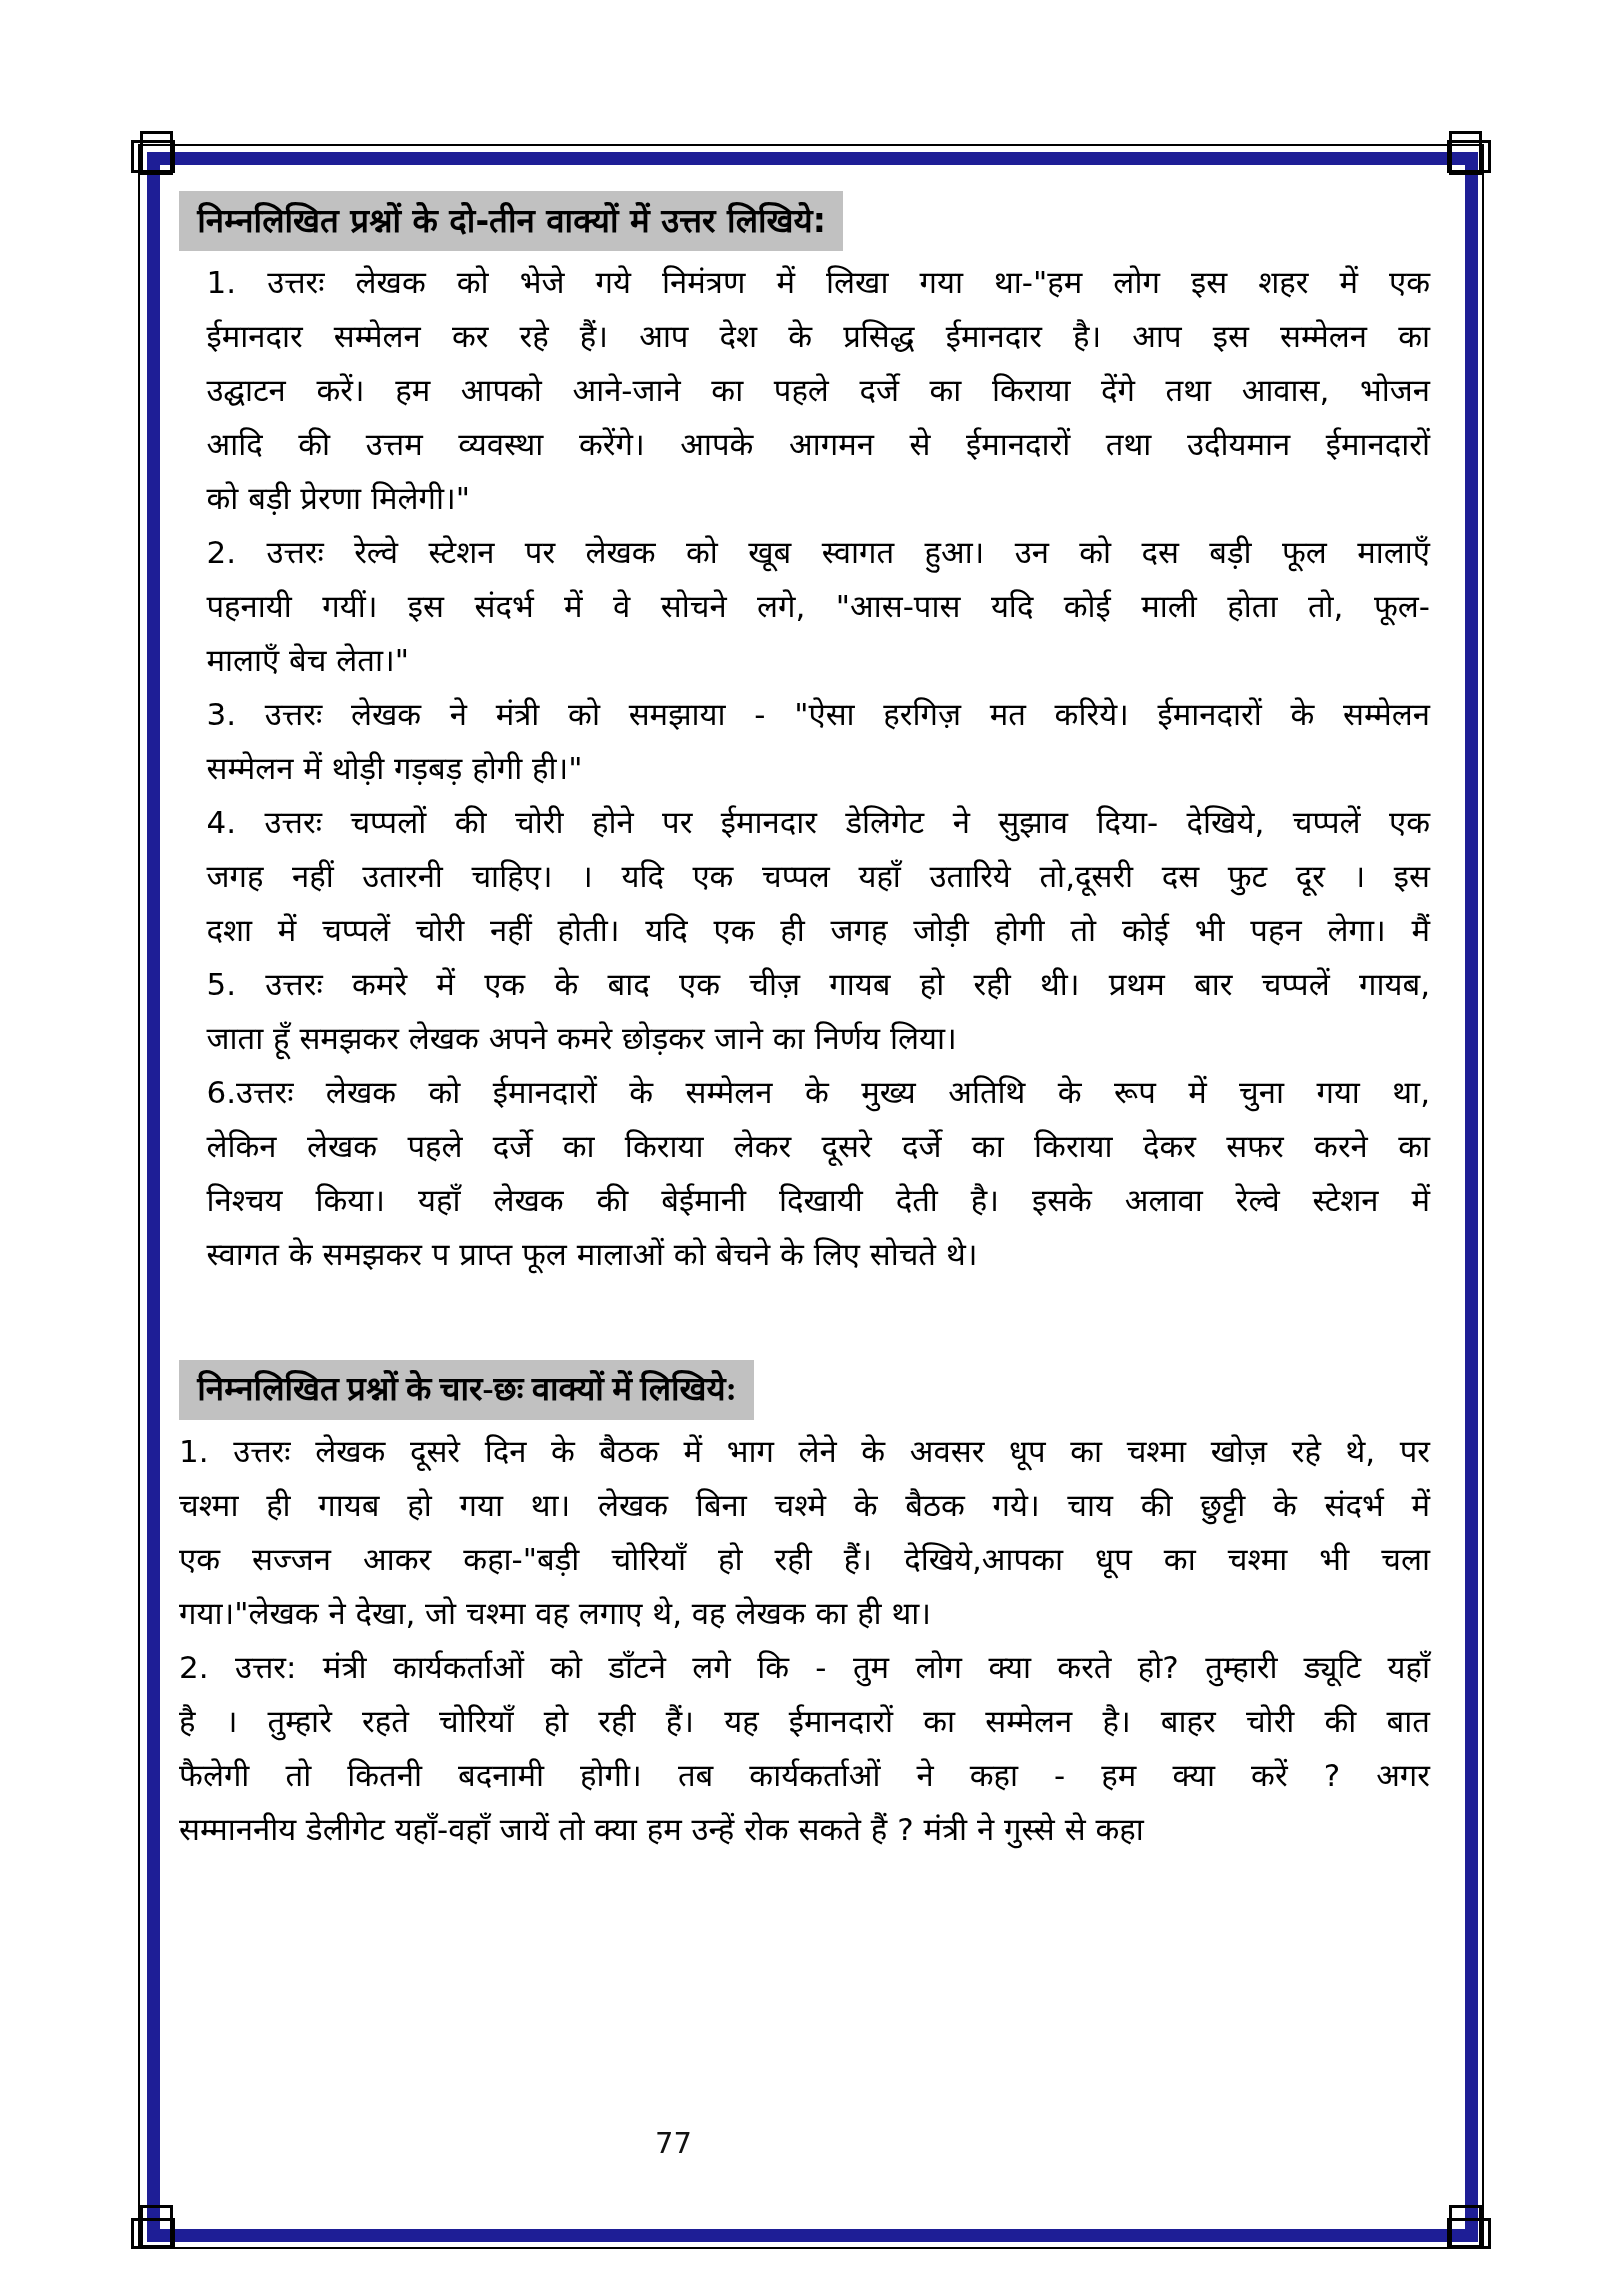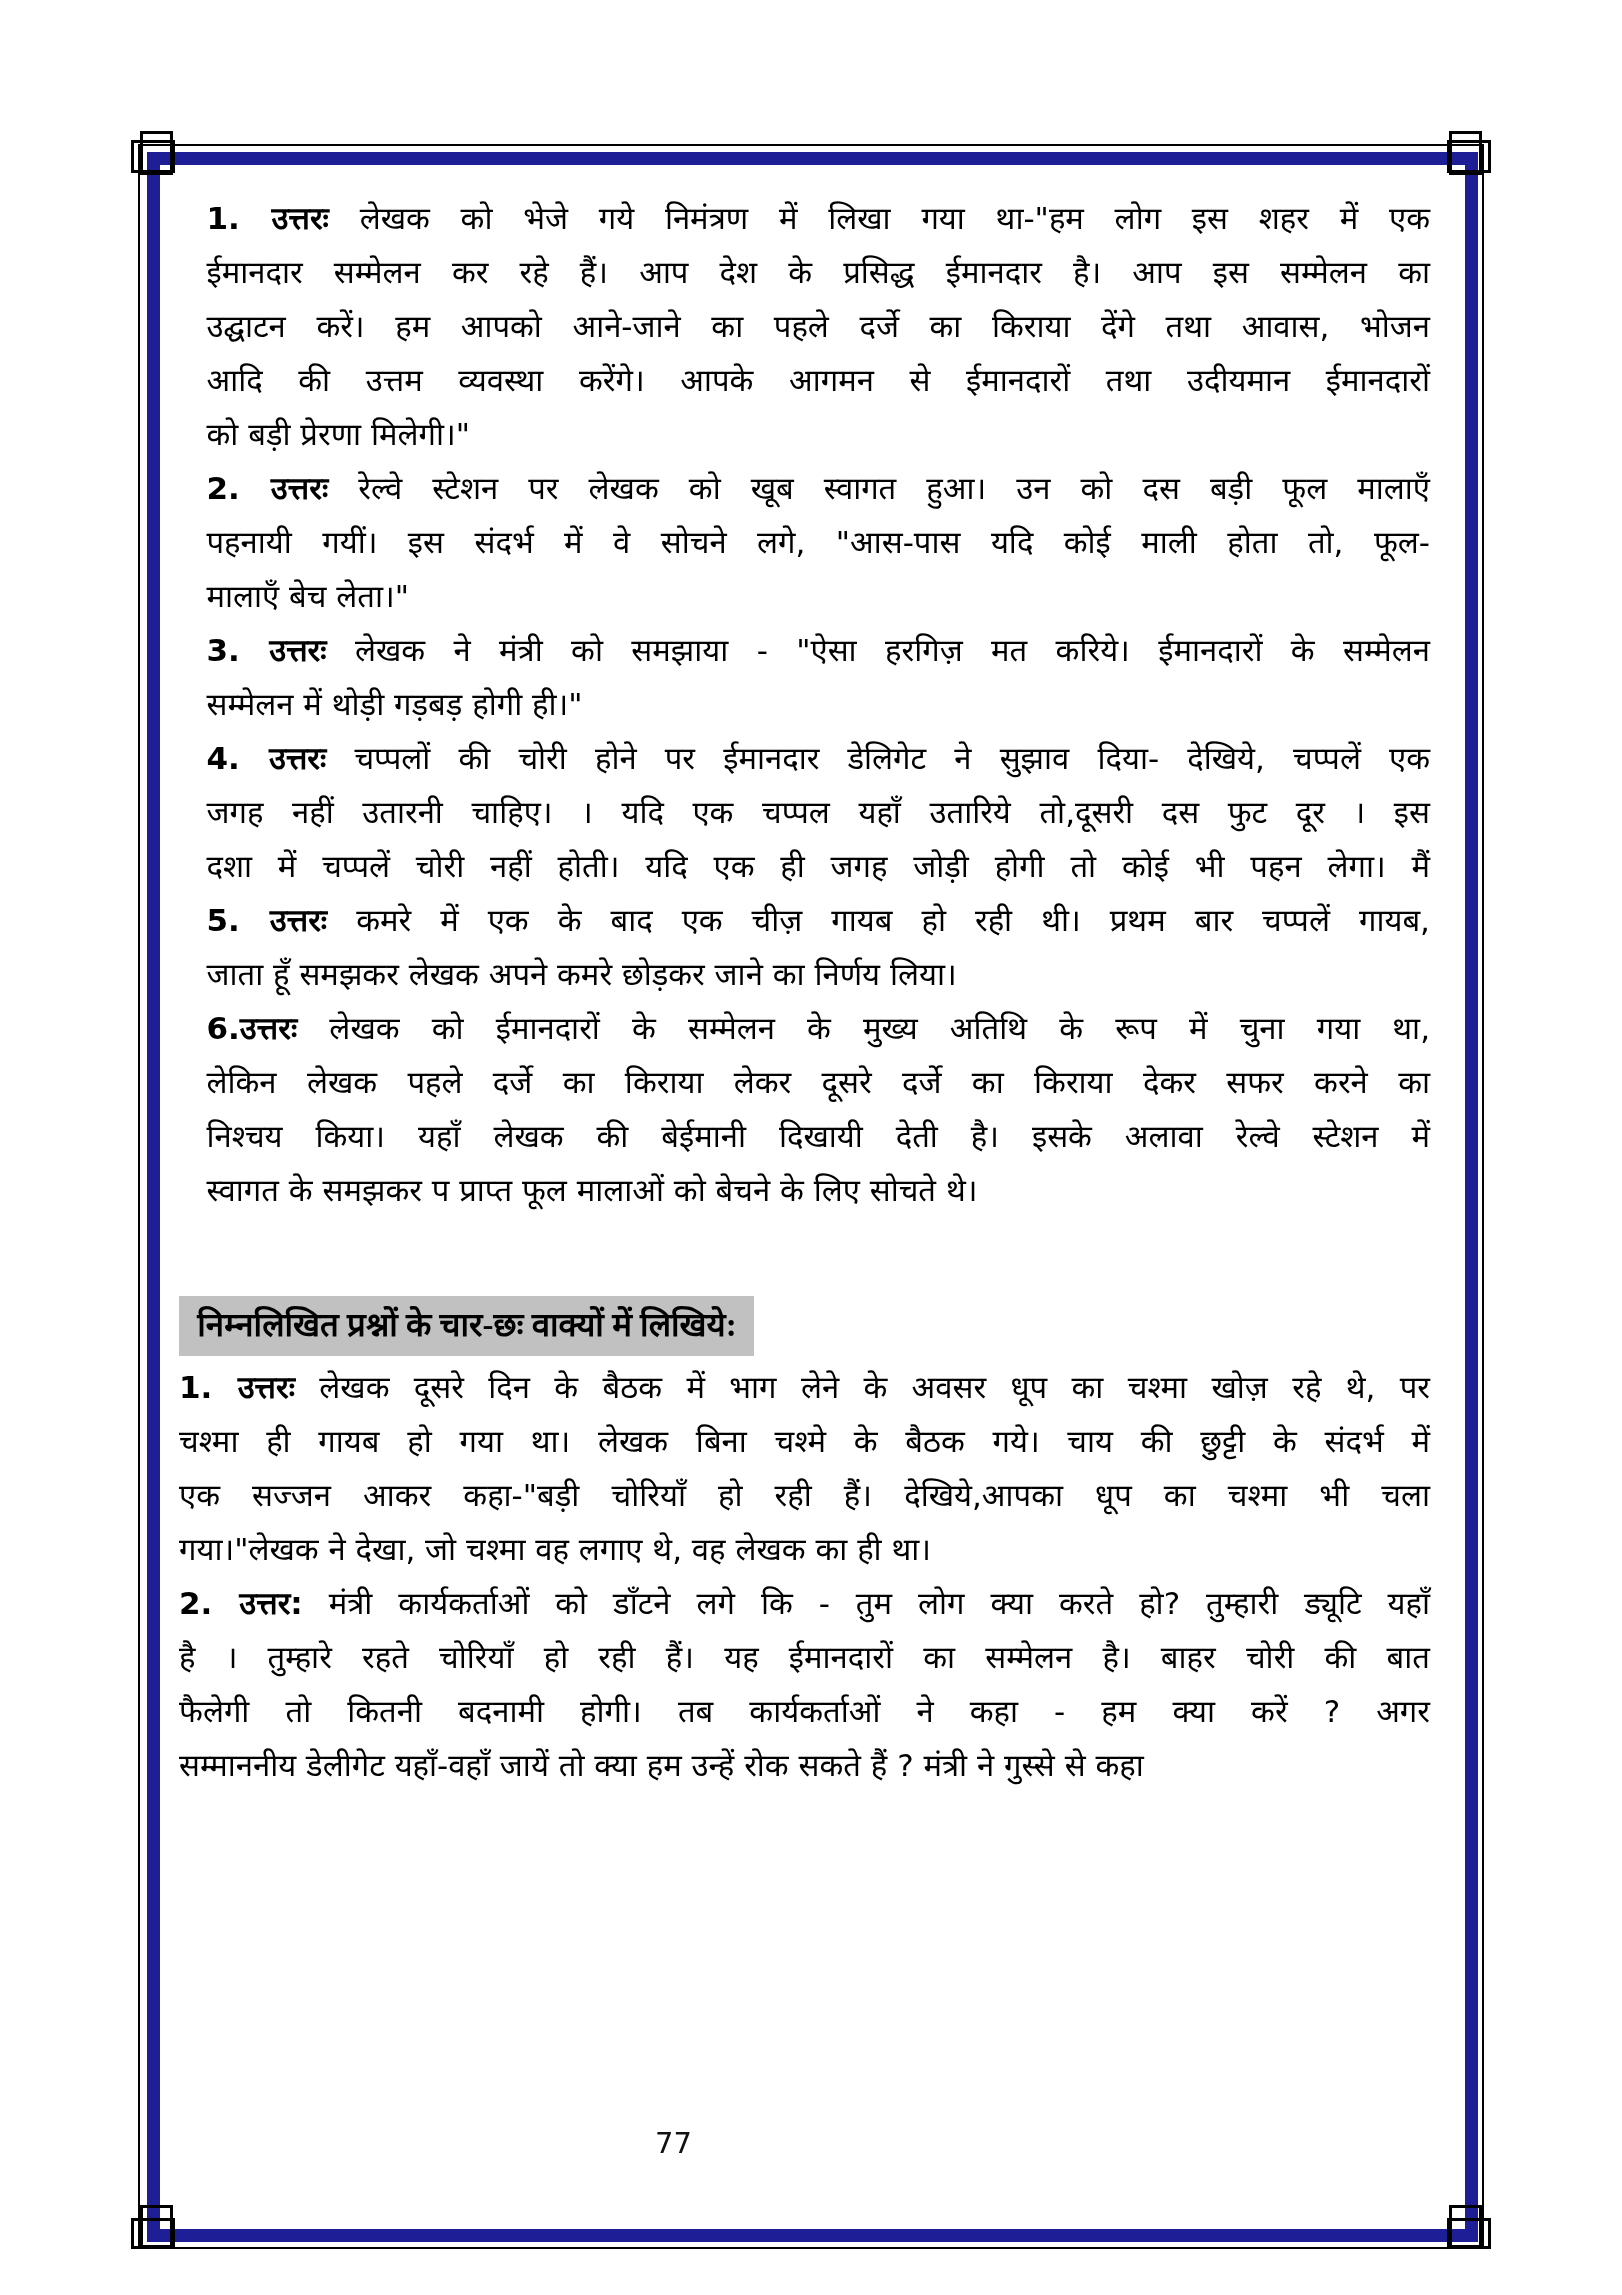--- a/index.html
+++ b/index.html
@@ -58,6 +58,7 @@
 <div class="content">
 
   <div class="sec1">
+    <div class="section-heading">निम्नलिखित प्रश्नों के दो-तीन वाक्यों में उत्तर लिखिये:</div>
 
     <div class="answers-indented">
 

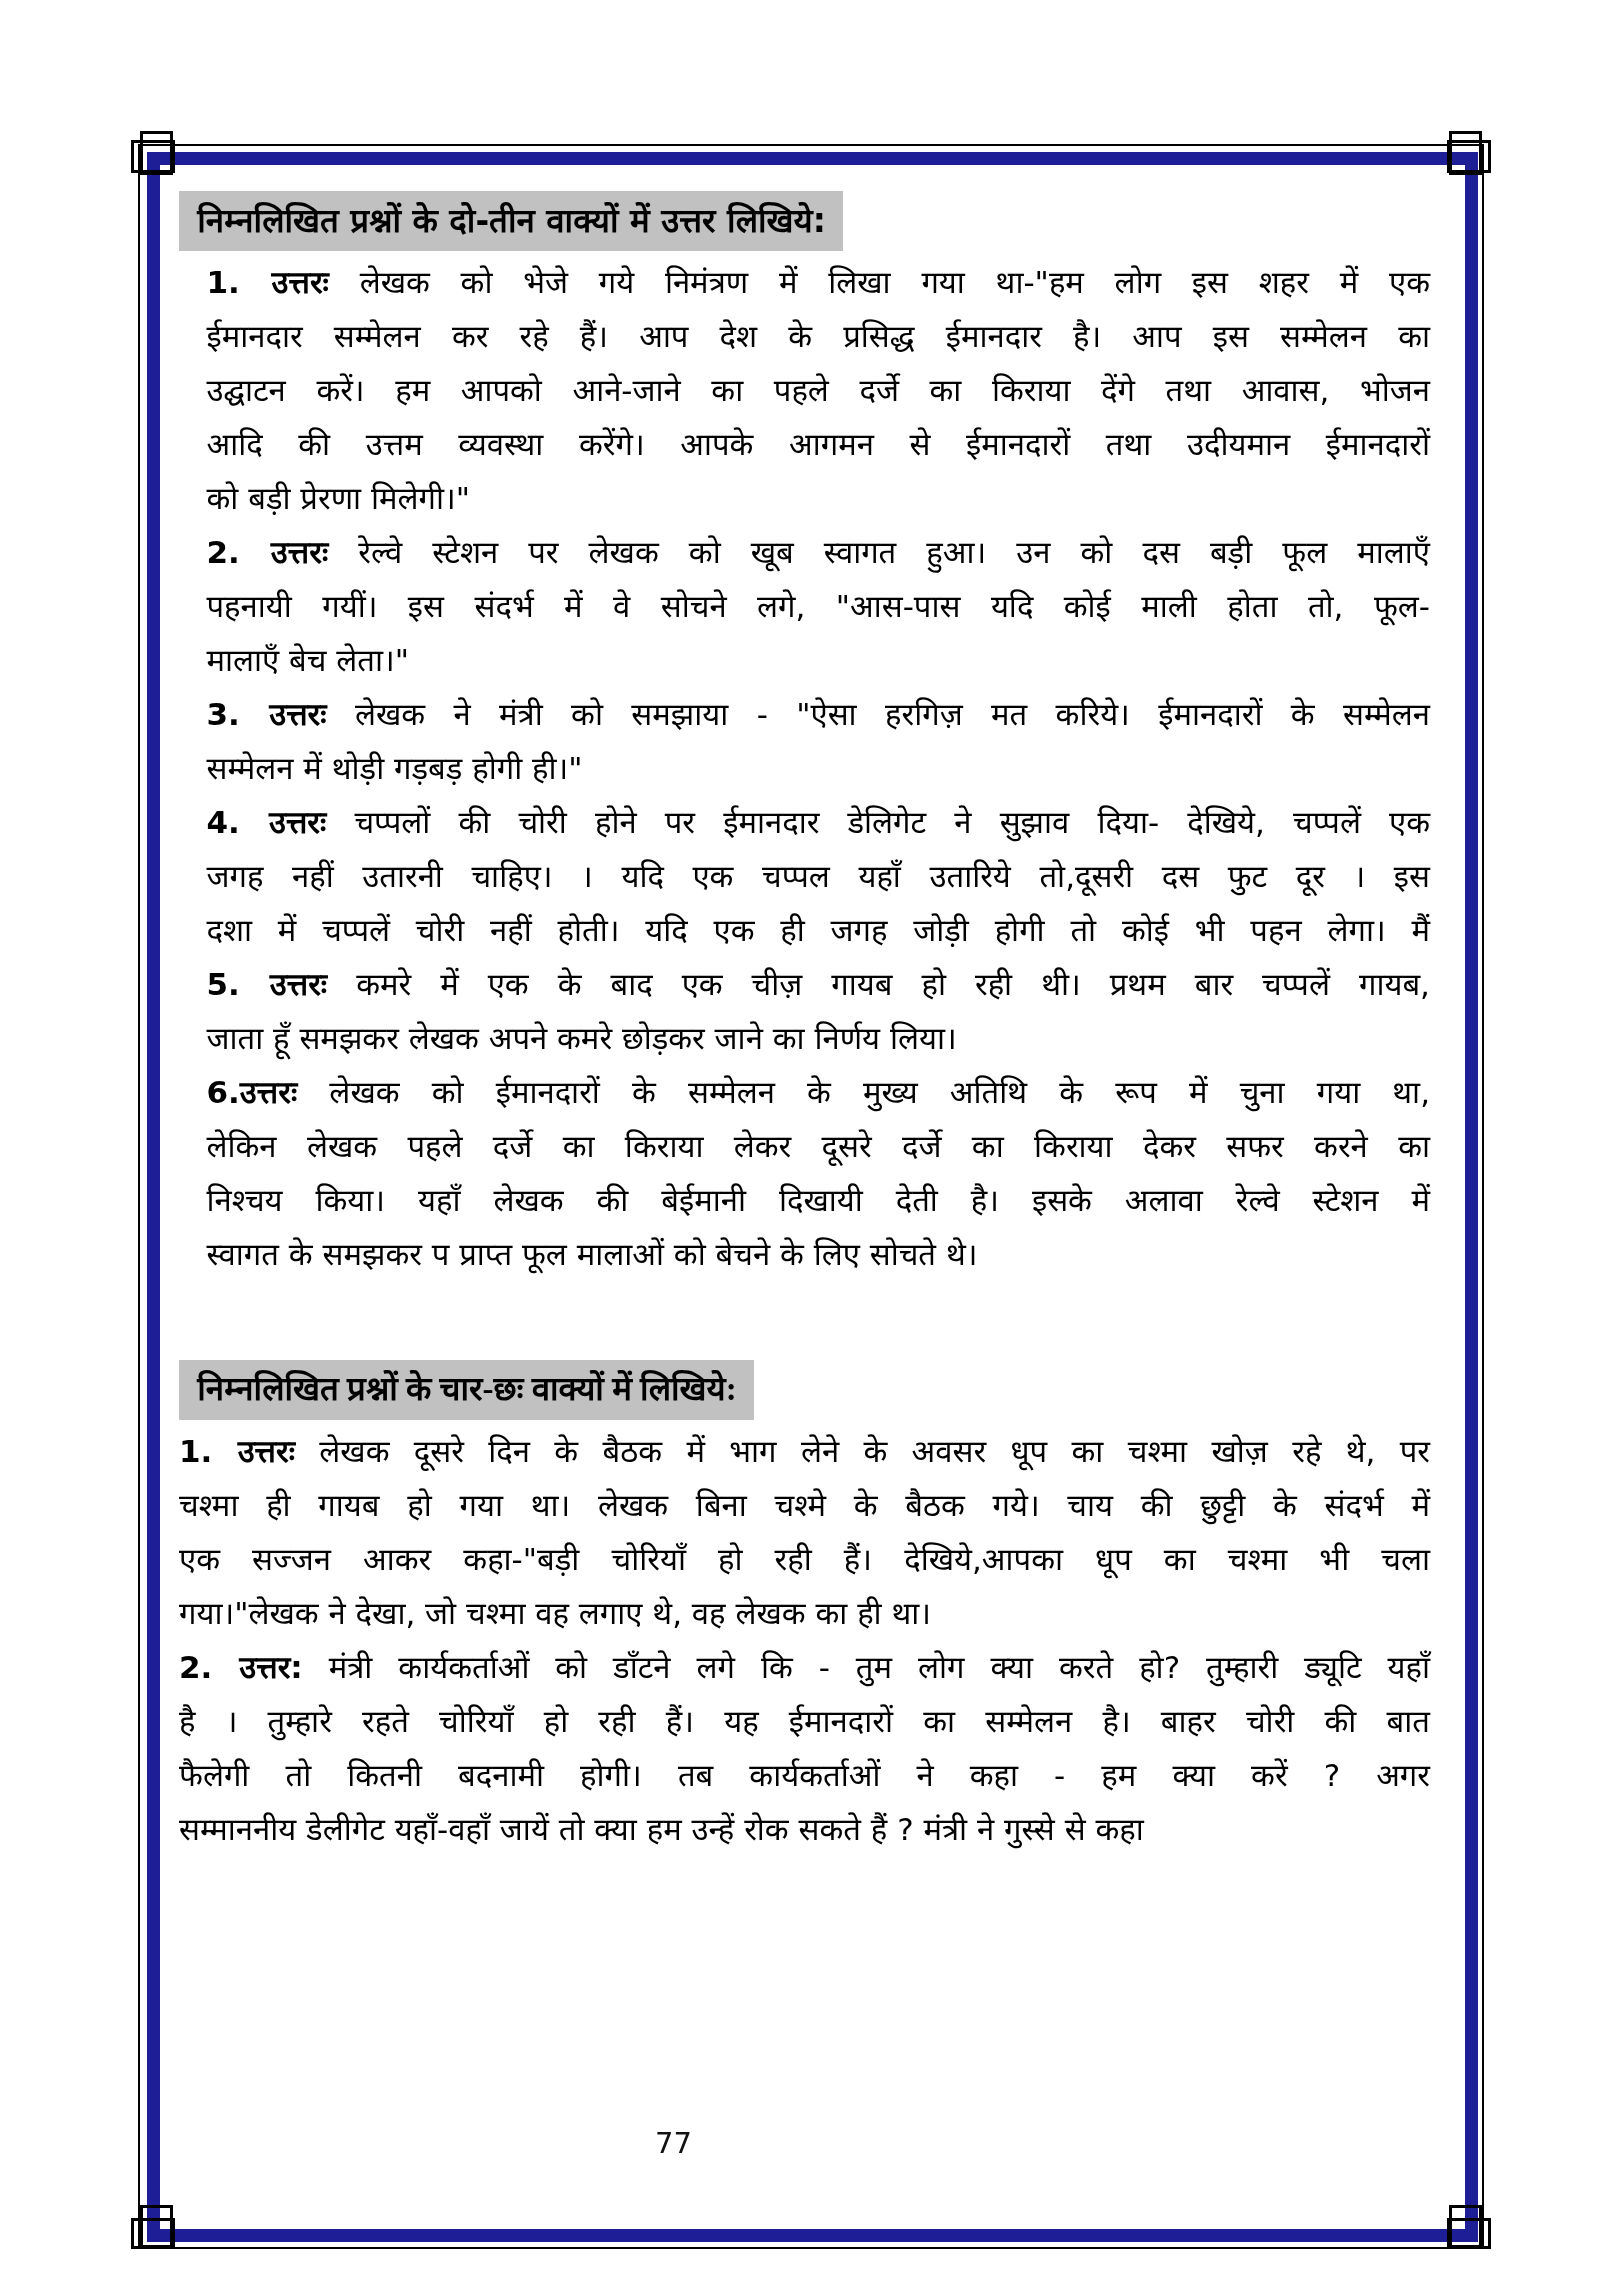--- a/index.html
+++ b/index.html
@@ -35,7 +35,7 @@
     text-align:justify;text-align-last:justify;overflow:visible;white-space:normal;
   }
   .ln.last{text-align-last:left;}
-  .lbl{font-weight:bold;}
+  .lbl{font-weight:normal;}
   .page-number{
     position:absolute;left:0;top:2128px;width:1347px;
     text-align:center;font-size:29px;line-height:31px;color:#111;

